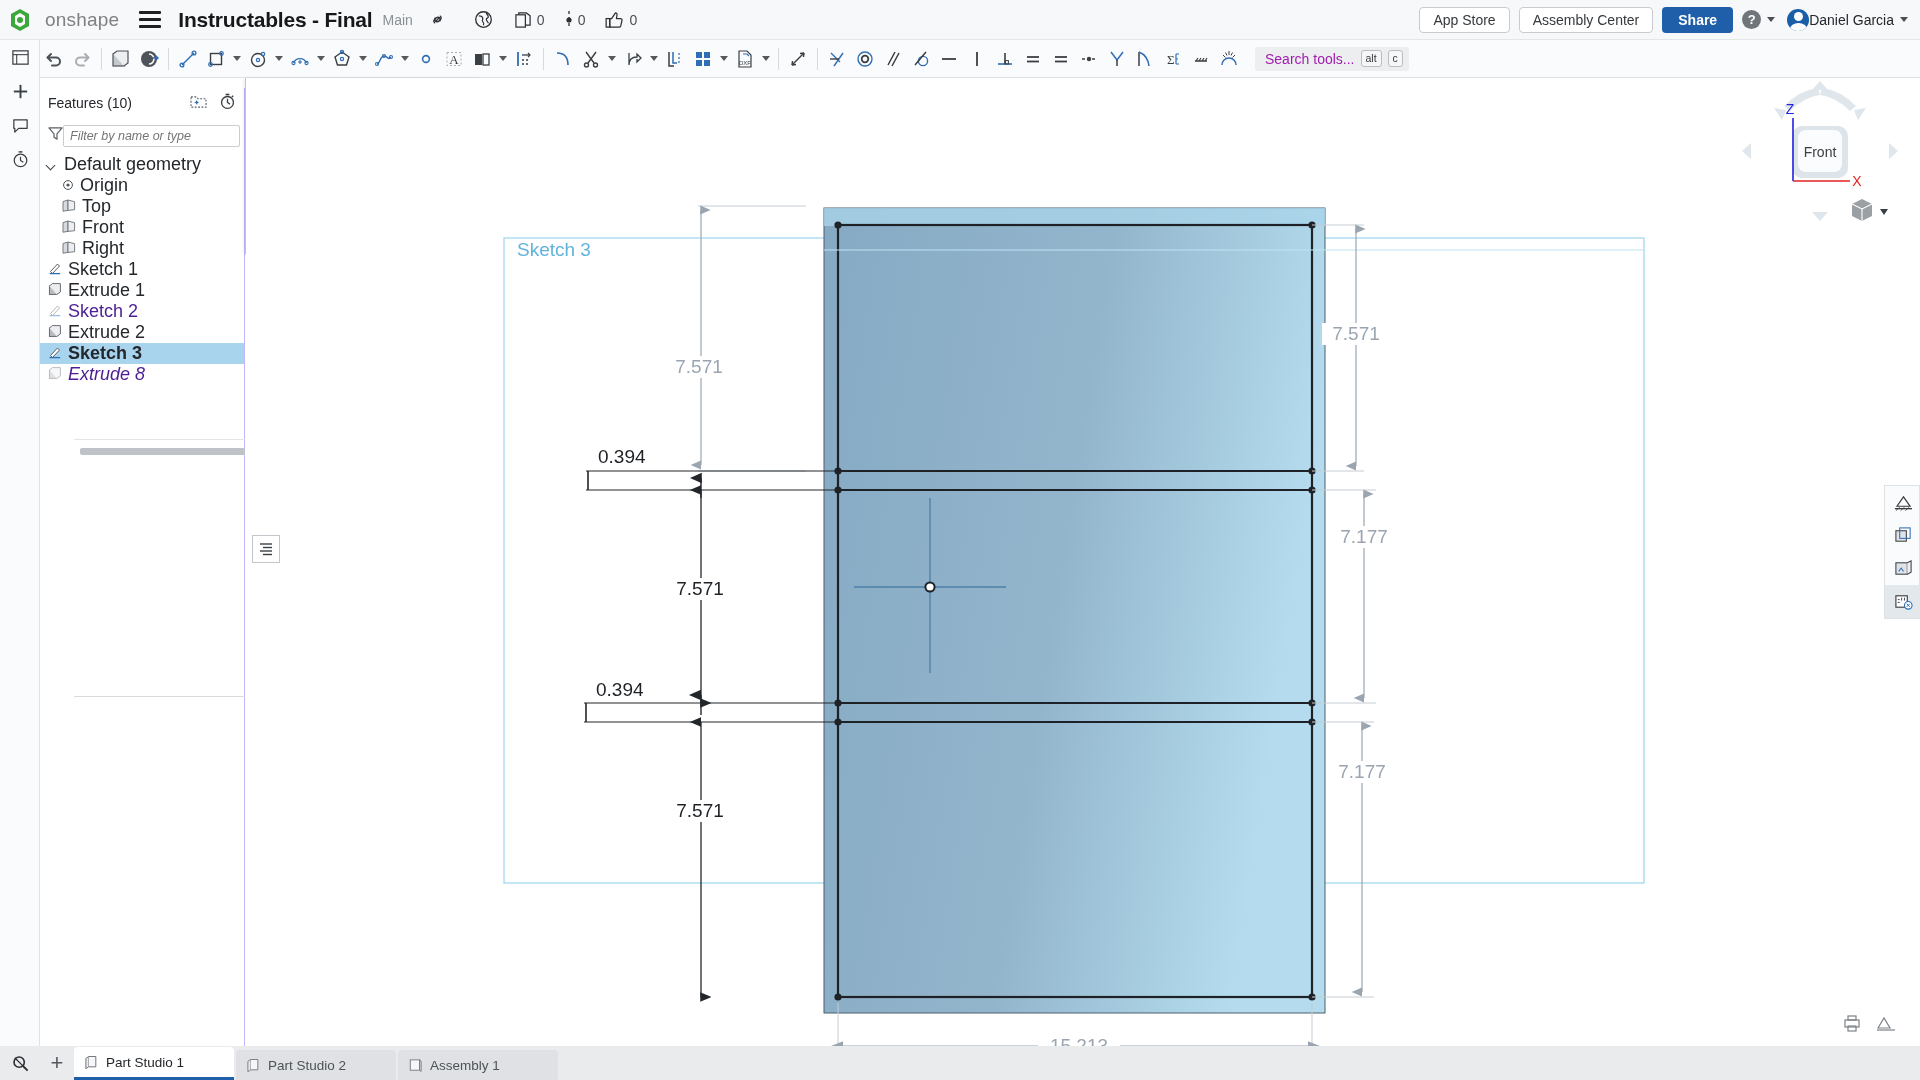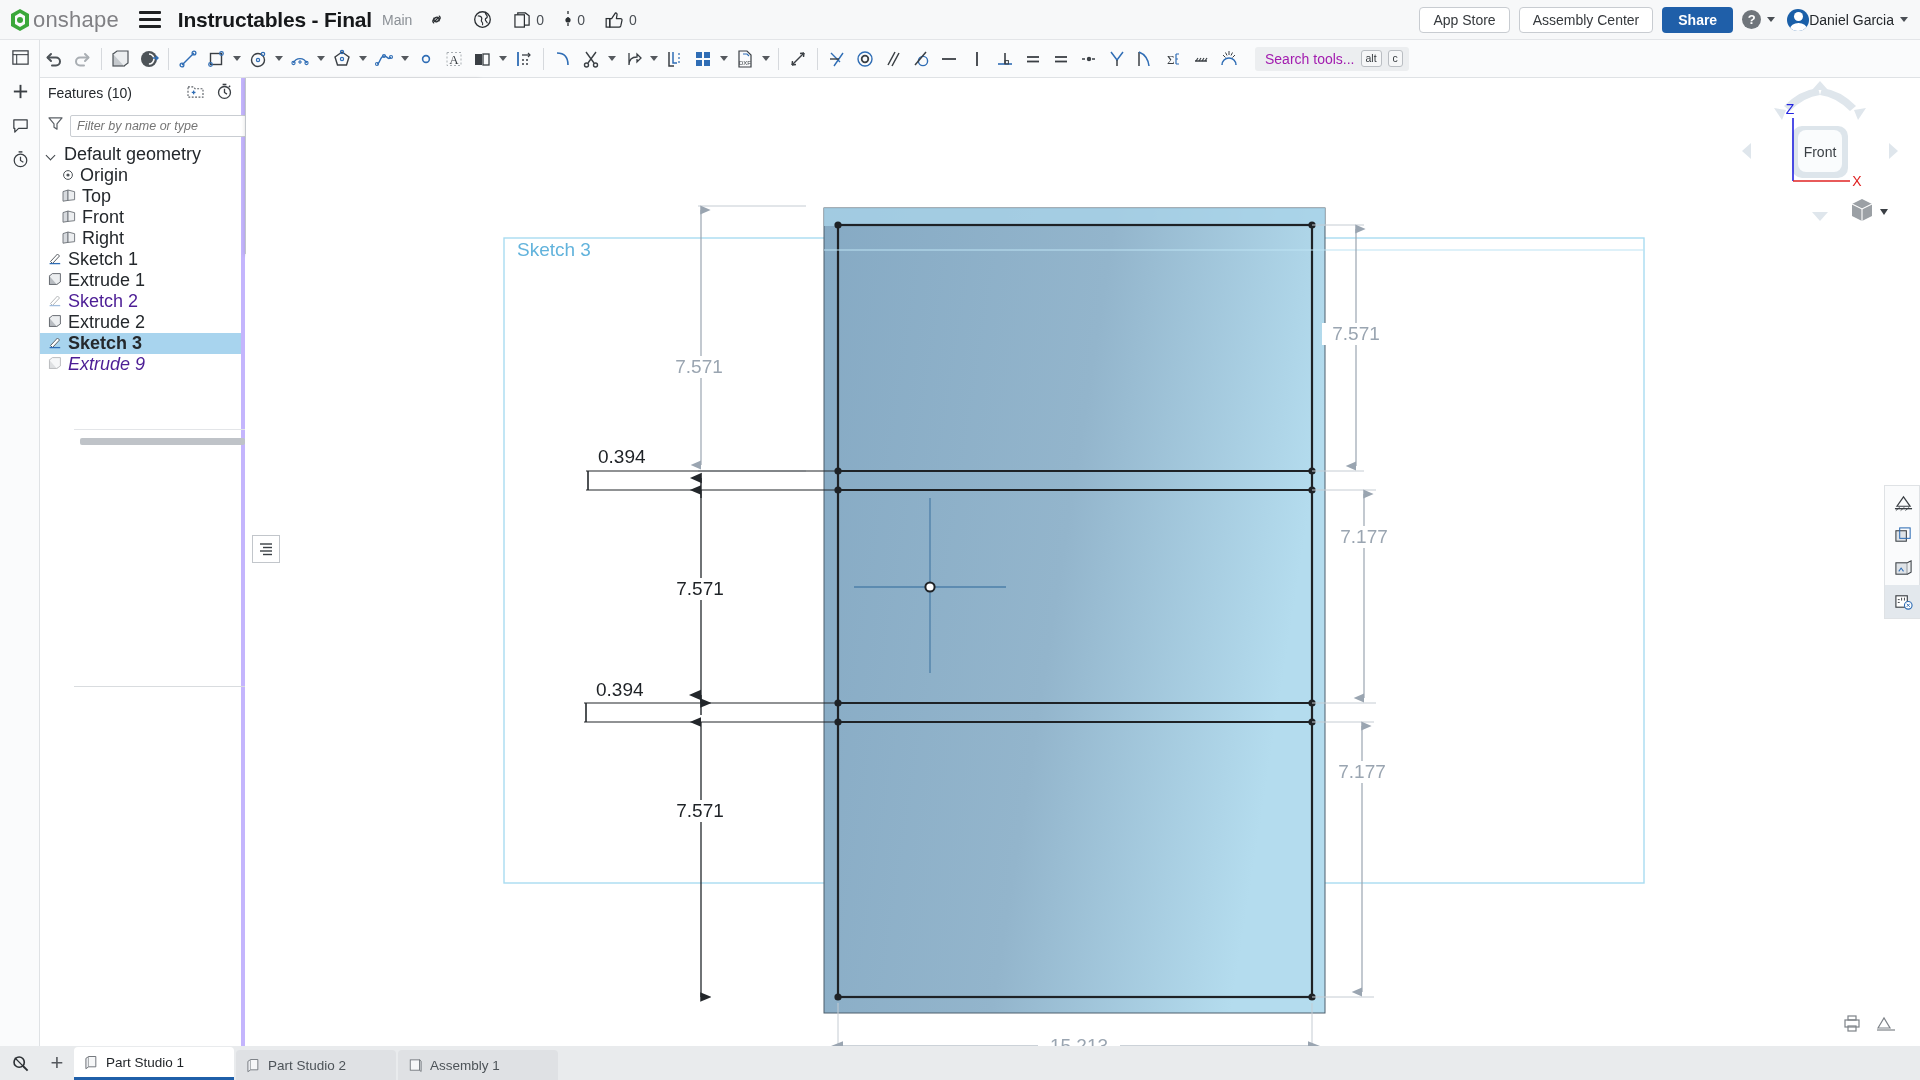--- a/index.html
+++ b/index.html
@@ -19,7 +19,7 @@
     display: flex; align-items: center;
   }
   .logo-mark { margin-left: 9px; width: 22px; height: 24px; display:block; }
-  .logo-text { font-size: 22px; color: #808084; margin-left: 2px; letter-spacing: .2px; }
+  .logo-text { font-size: 19px; color: #808084; margin-left: 14px; letter-spacing: .2px; }
   .hamburger { margin-left: 20px; width: 22px; display: flex; flex-direction: column; gap: 4px; cursor: pointer; }
   .hamburger i { display:block; height: 3px; background: #1e2022; border-radius: 1px; }
   .doc-title { font-size: 21px; font-weight: bold; color: #16181a; margin-left: 17px; letter-spacing: -.2px;}

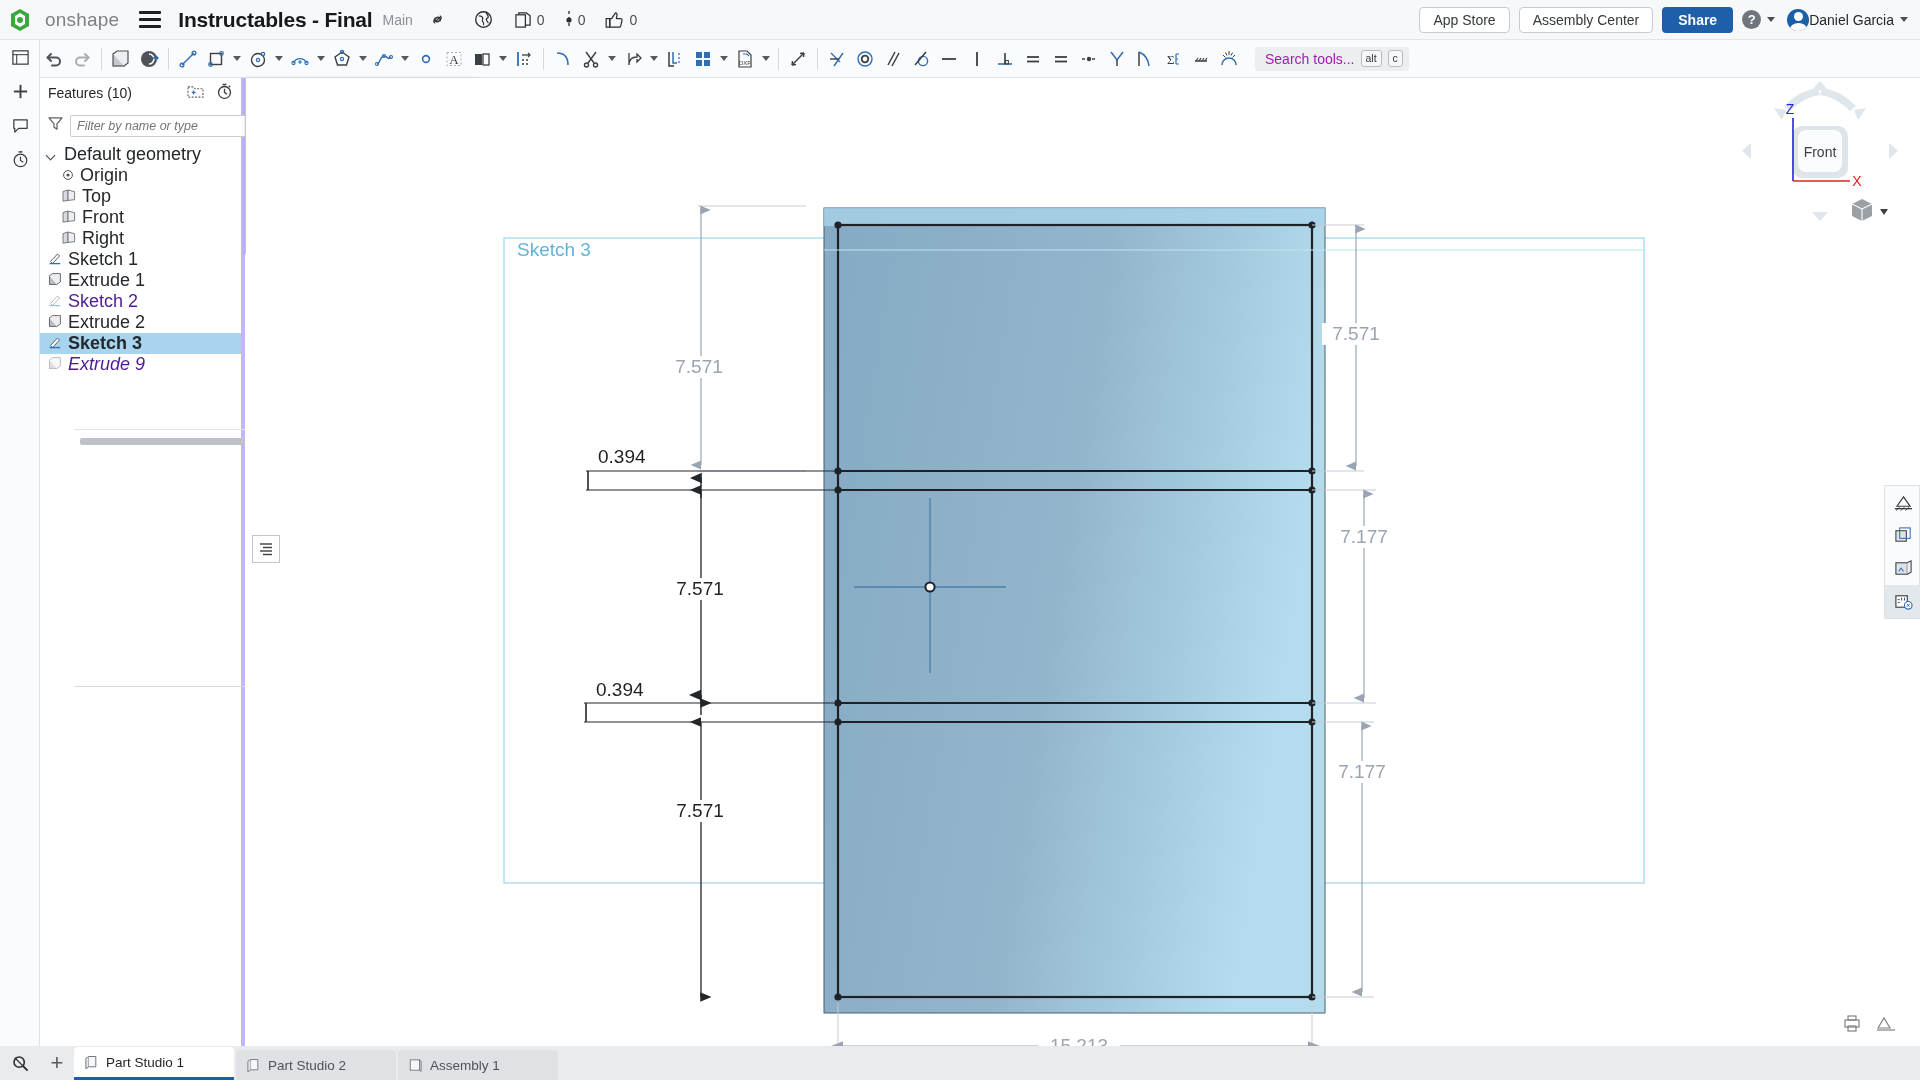--- a/index.html
+++ b/index.html
@@ -70,8 +70,8 @@
 
   
   .featpanel {
-    position:absolute; top:78px; left:40px; width:205px; height:975px;
-    background:#fff; border-right:4px solid #c4b5fd;
+    position:absolute; top:88px; left:40px; width:205px; height:975px;
+    background:#fff; border-right:1px solid #c4b5fd;
   }
   .feat-hdr { height:30px; display:flex; align-items:center; padding:0 8px; }
   .feat-title { font-size:14px; color:#24282c; }

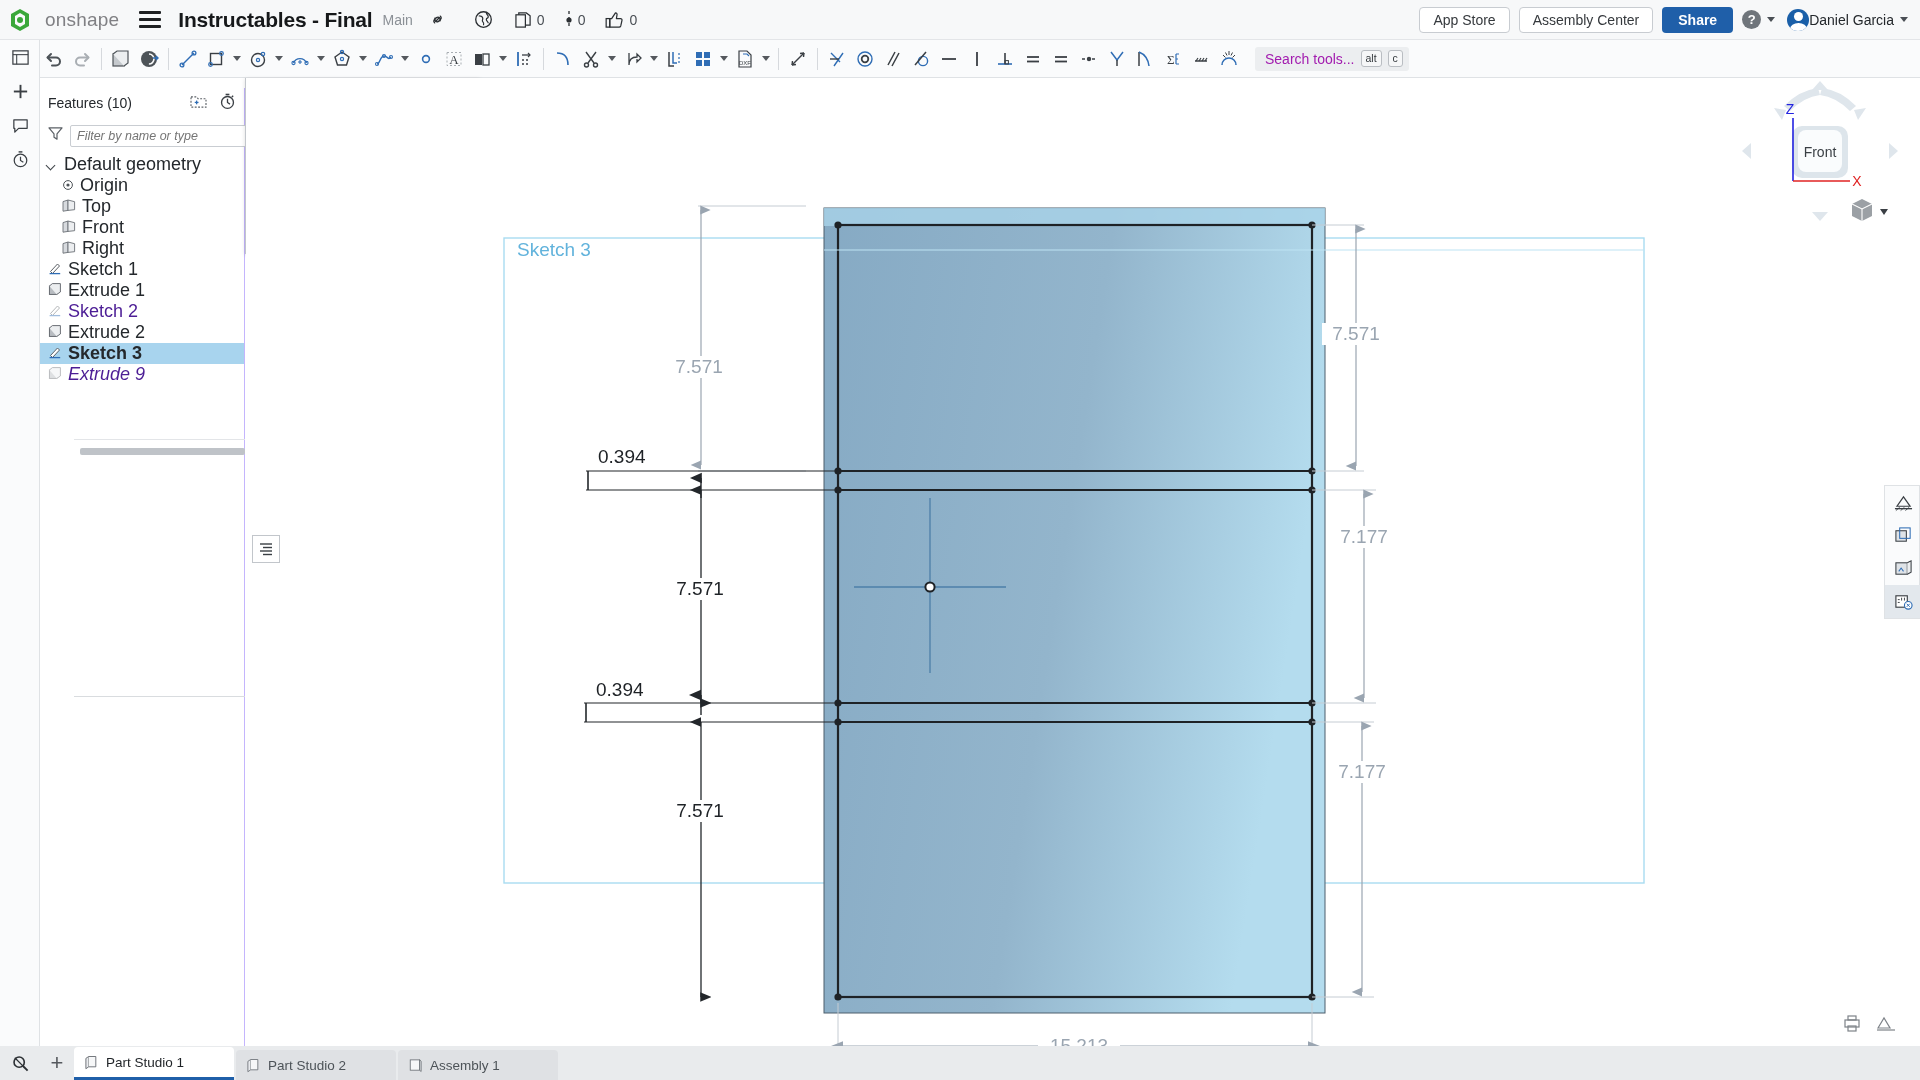--- a/index.html
+++ b/index.html
@@ -76,7 +76,7 @@
   .feat-hdr { height:30px; display:flex; align-items:center; padding:0 8px; }
   .feat-title { font-size:14px; color:#24282c; }
   .feat-hdr-icons { margin-left:auto; display:flex; gap:12px; align-items:center; }
-  .filter-row { height:28px; display:flex; align-items:center; padding:0 8px; gap:7px; margin-top:4px;}
+  .filter-row { height:28px; display:flex; align-items:center; padding:0 8px; gap:0; margin-top:4px;}
   .filter-input {
     flex:1; height:22px; border:1px solid #c9cdd2; border-radius:2px; background:#fff;
     font-size:12.5px; font-style:italic; color:#8d9298; padding:0 6px;

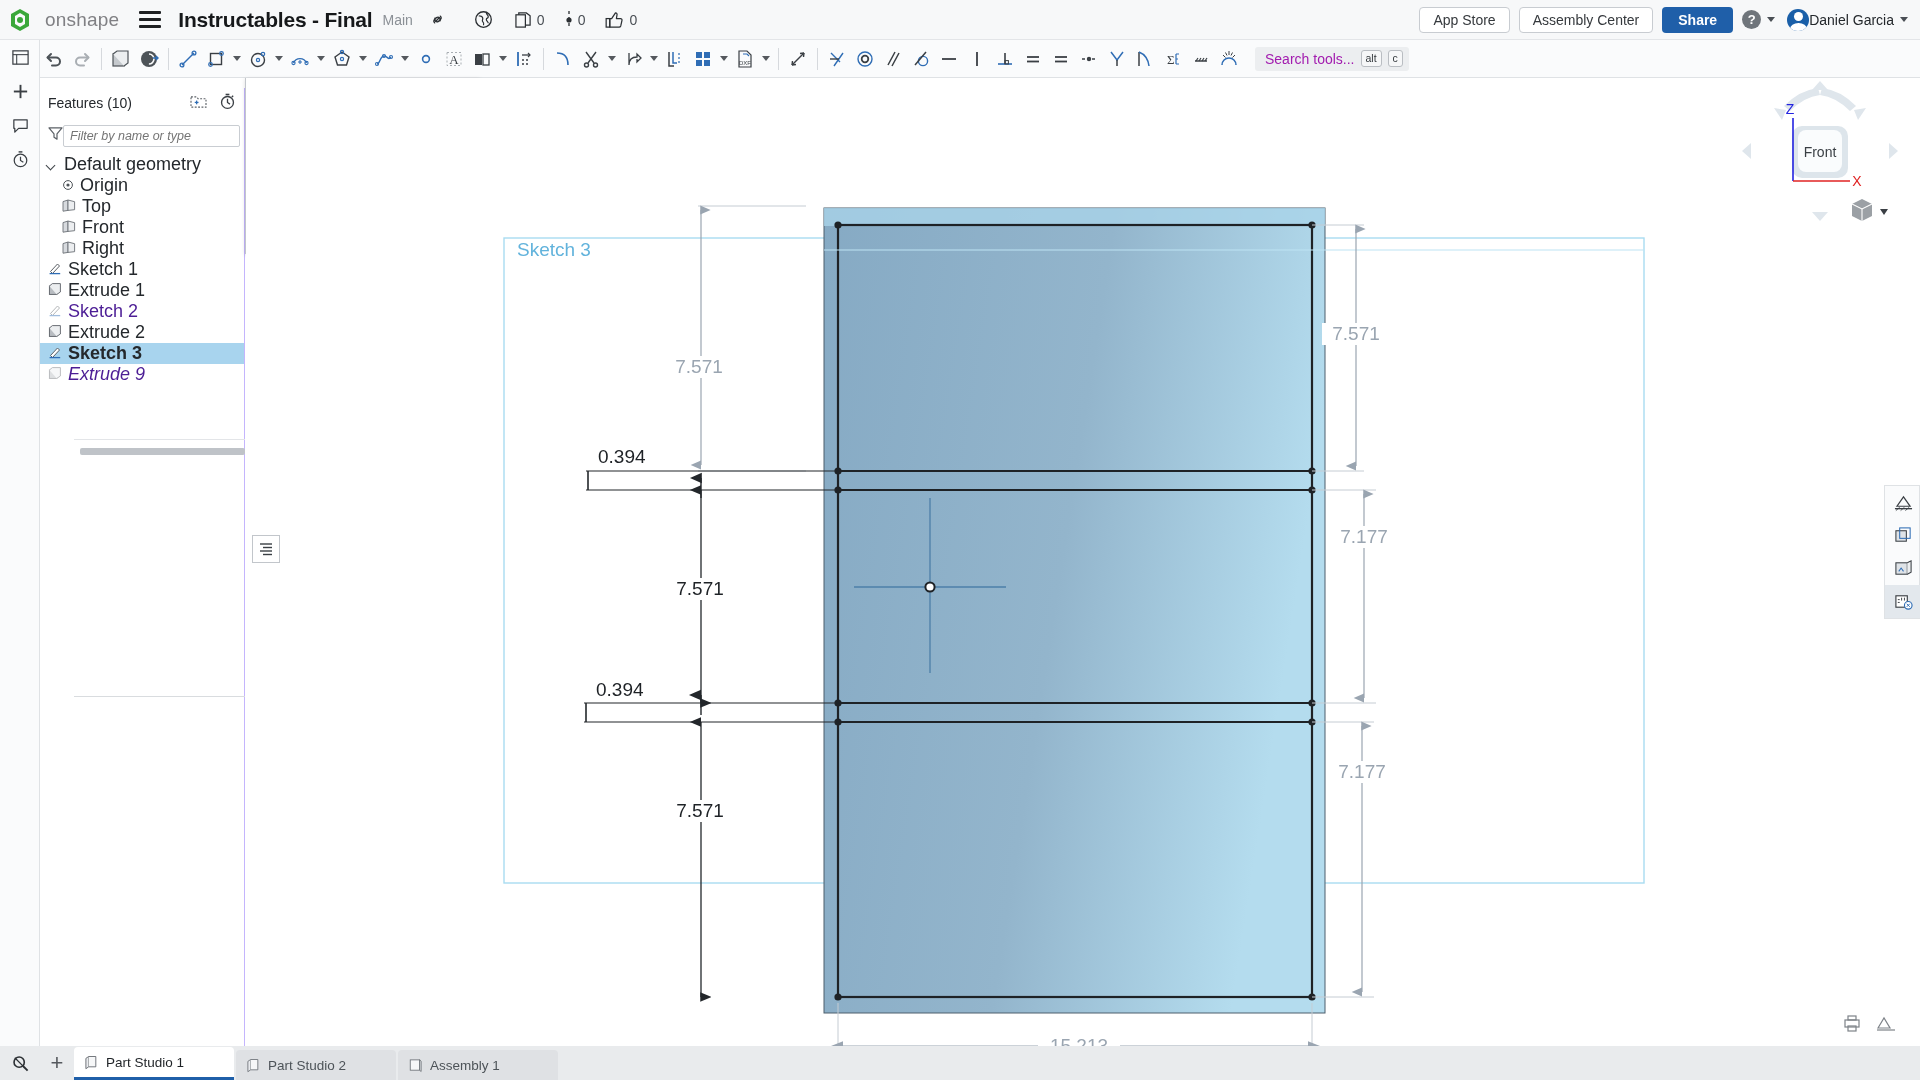--- a/index.html
+++ b/index.html
@@ -651,7 +651,7 @@
               <path d="M1.4 4 4.4 1.6h8v8.4l-3.6 2.4" fill="#eceef0" stroke="#5b6066" stroke-width=".9"></path>
             </svg>
         </span>
-        <span class="tlabel">Extrude 9</span>
+        <span class="tlabel">Extrude 8</span>
       </div>
     </div>
 

